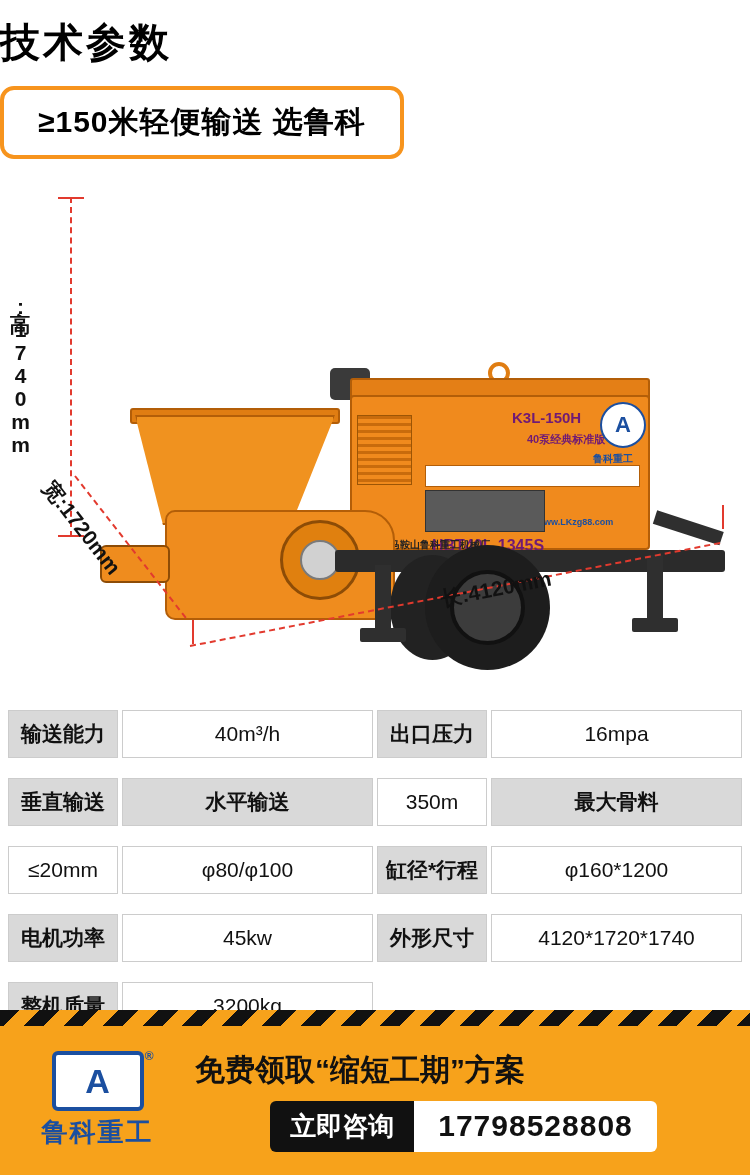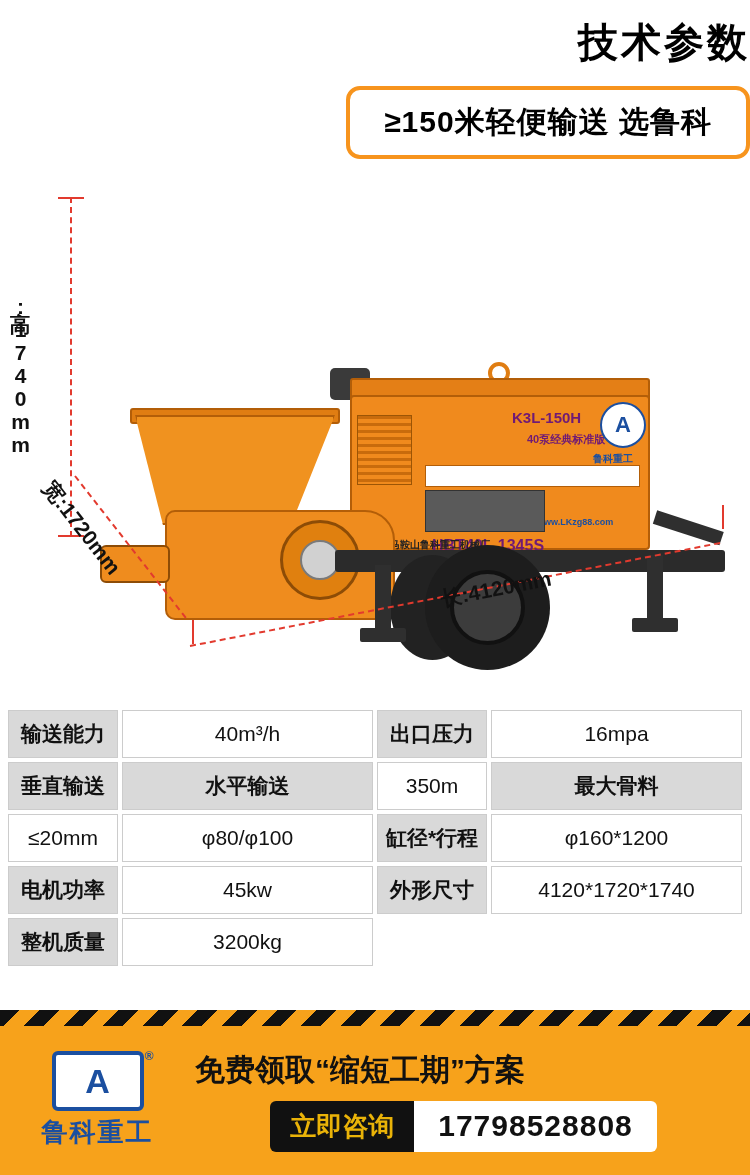--- a/index.html
+++ b/index.html
@@ -15,7 +15,7 @@
   .header {
     height: 175px;
     background: #ffffff;
-    text-align: right;
+    text-align: left;
     padding-top: 18px;
   }
   .header-title {

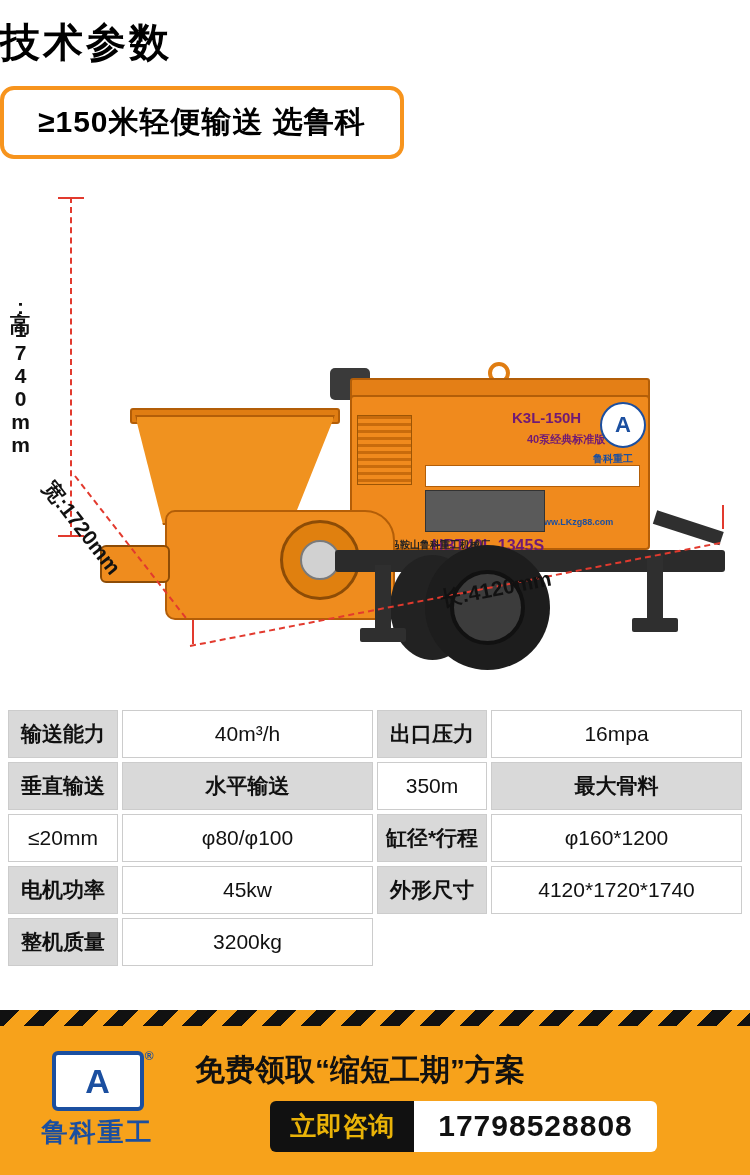--- a/index.html
+++ b/index.html
@@ -165,7 +165,7 @@
     width: 734px;
     display: grid;
     grid-template-columns: 110px 1fr 110px 1fr;
-    gap: 4px 4px;
+    gap: 20px 4px;
   }
   .cell-label, .cell-value {
     height: 48px;

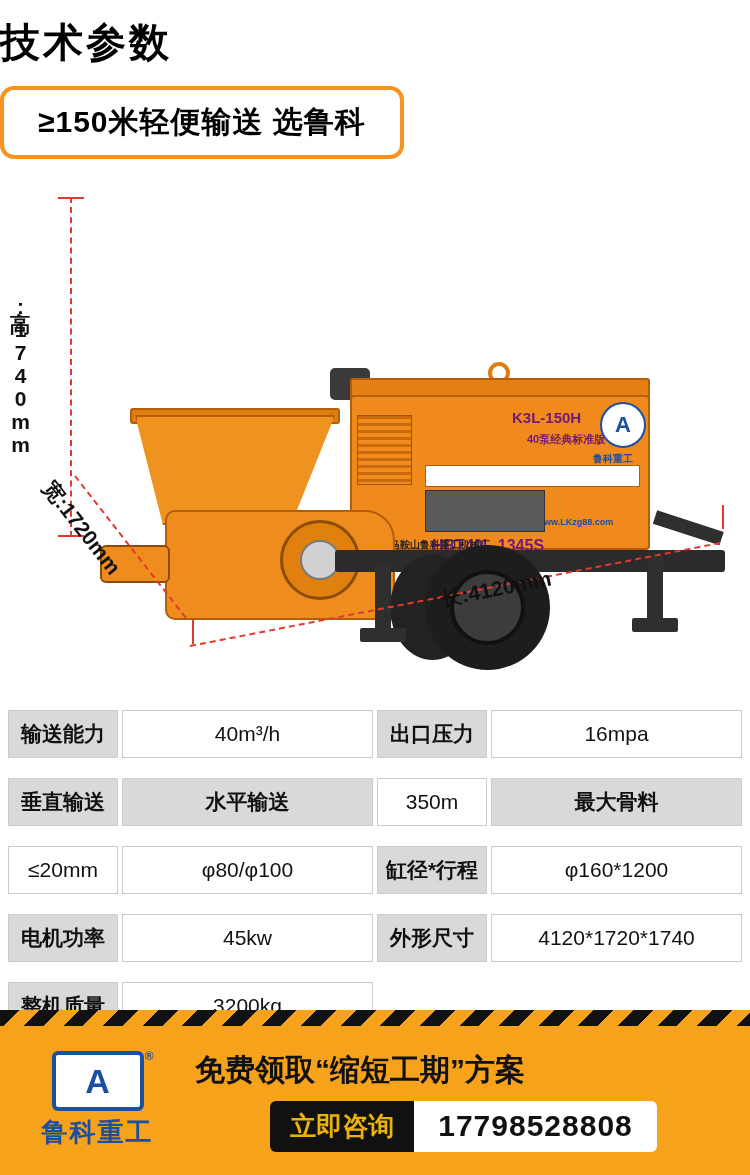--- a/index.html
+++ b/index.html
@@ -218,7 +218,7 @@
     display: flex; align-items: stretch; justify-content: center;
   }
   .cta-btn {
-    background: #111; color: #eab308; font-size: 26px; font-weight: bold;
+    background: #111; color: #ffffff; font-size: 26px; font-weight: bold;
     padding: 8px 20px; border-radius: 6px 0 0 6px; white-space: nowrap;
   }
   .cta-phone {

